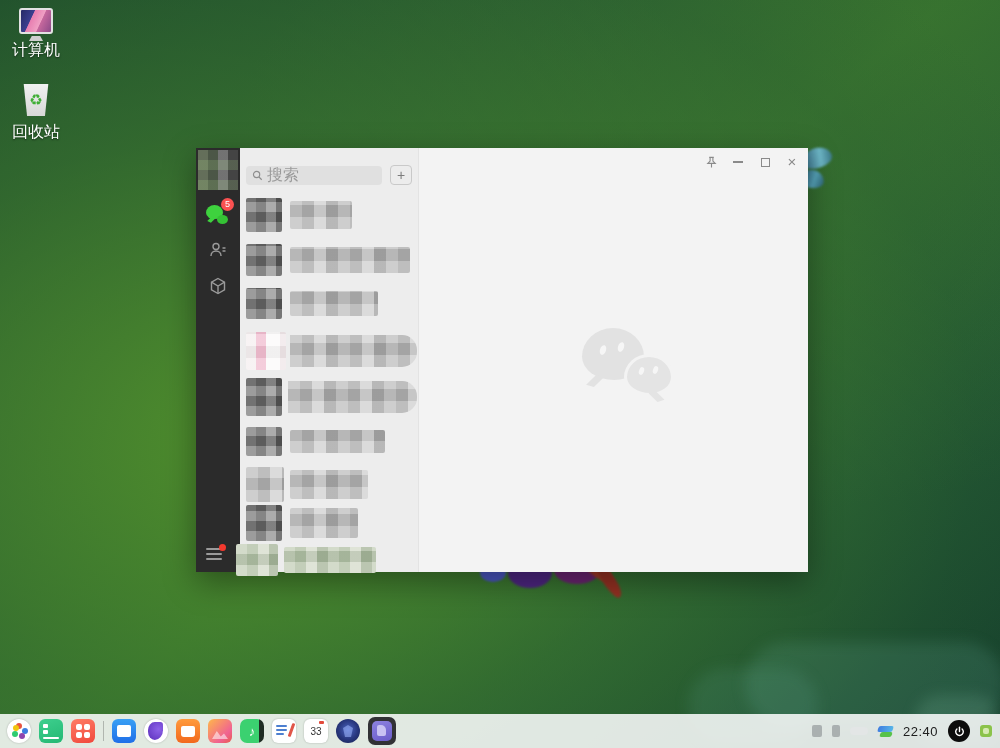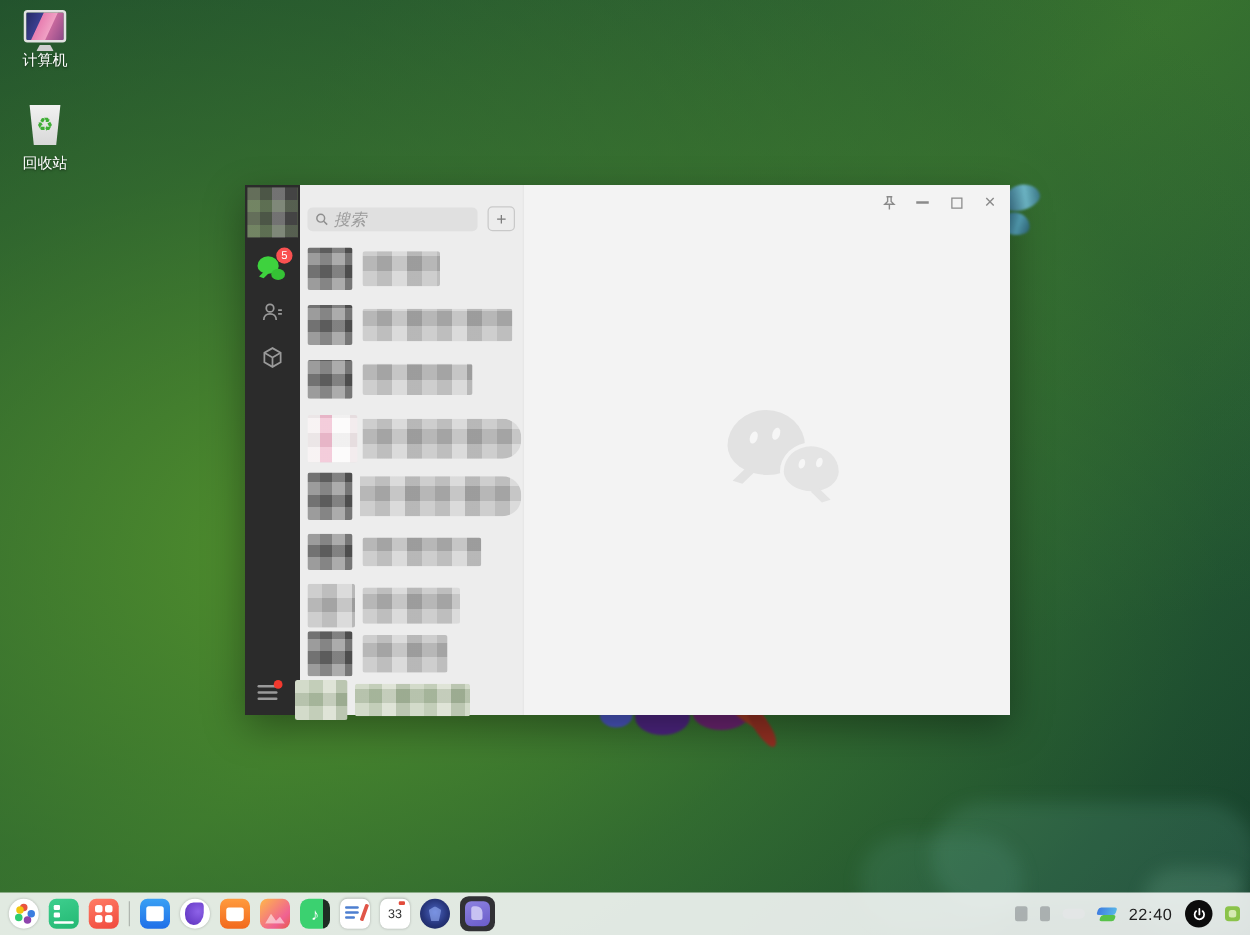--- a/index.html
+++ b/index.html
@@ -18,7 +18,7 @@
 
   
   .dicon { position:absolute; width:72px; text-align:center; }
-  .dicon .dlabel { color:#fff; font-size:12px; margin-top:6px; text-shadow:0 1px 2px rgba(0,0,0,.6); }
+  .dicon .dlabel { color:#fff; font-size:16px; margin-top:6px; text-shadow:0 1px 2px rgba(0,0,0,.6); }
   .monitor { width:34px; height:26px; margin:0 auto; border:2px solid #e2e2e2; border-radius:3px;
     background:linear-gradient(115deg,#262a66 0%,#3a3f8f 34%,#e87fb1 36%,#f0a0c4 62%,#c6689d 64%,#8c4a88 100%); position:relative; }
   .monitor:after { content:""; position:absolute; left:50%; top:26px; transform:translateX(-50%);

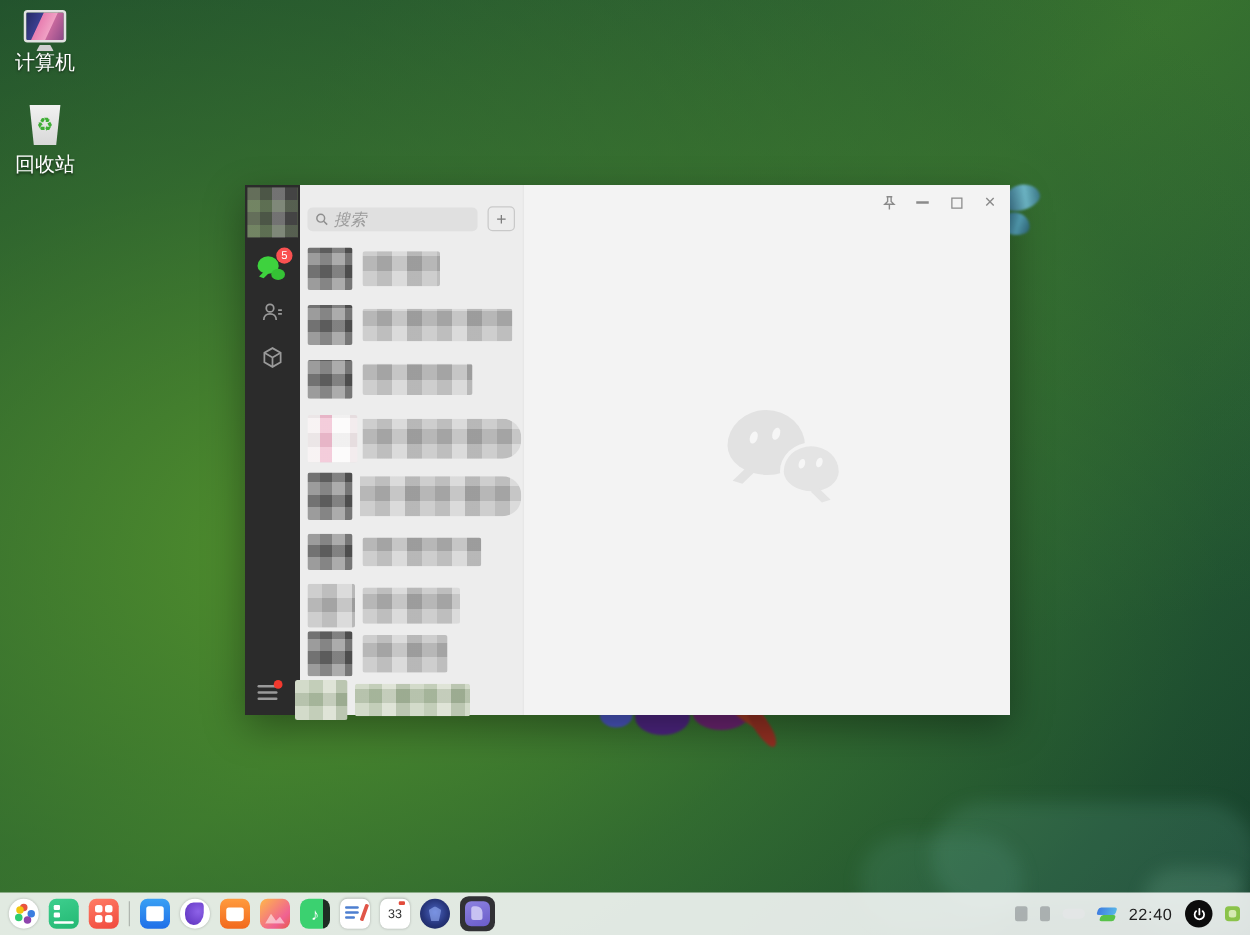--- a/index.html
+++ b/index.html
@@ -67,7 +67,7 @@
   .chatlist { position:absolute; left:44px; top:0; width:178px; height:100%; background:#ededed; overflow:visible; }
   .searchbox { position:absolute; left:6px; top:18px; width:136px; height:19px; background:#e0e0e0;
     border-radius:4px; display:flex; align-items:center; padding:0 6px; gap:4px; }
-  .searchbox span { color:#9b9b9b; font-size:13px;font-style:italic; }
+  .searchbox span { color:#9b9b9b; font-size:16px; }
   .addbtn { position:absolute; left:150px; top:17px; width:22px; height:20px; border:1px solid #c9c9c9;
     border-radius:4px; background:#ececec; color:#7c7c7c; font-size:14px; line-height:18px; text-align:center; }
   .row { position:absolute; left:0; width:178px; }

